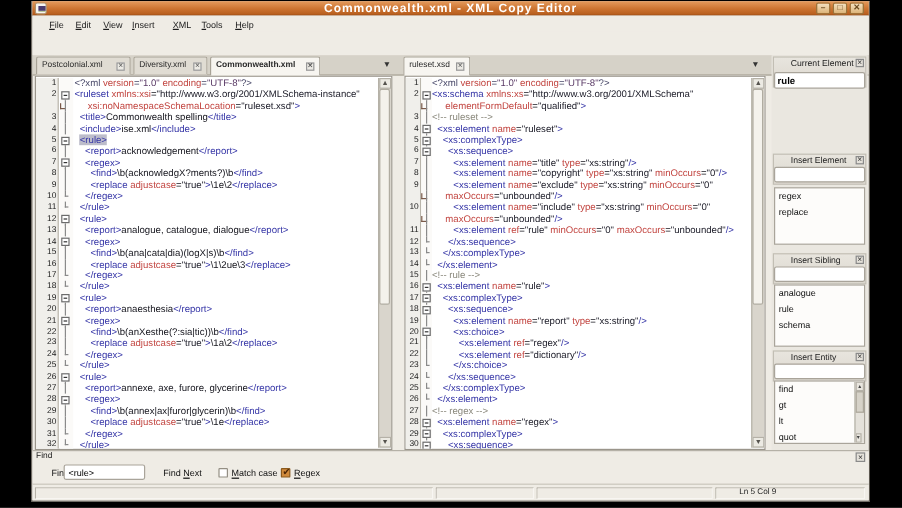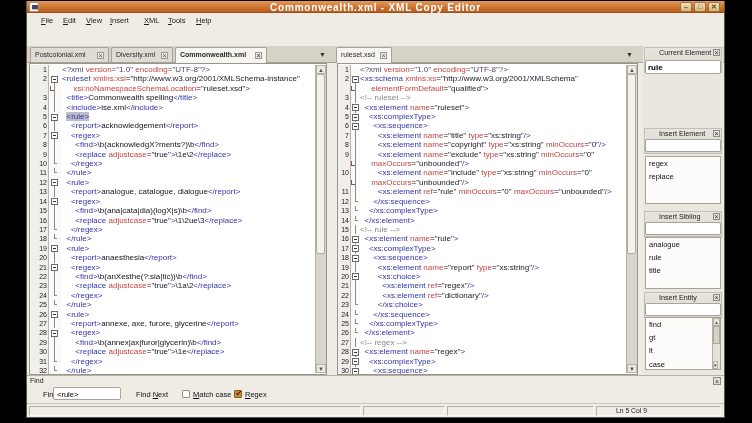--- a/index.html
+++ b/index.html
@@ -474,7 +474,7 @@
       <div class="plist" style="top:191px;height:52px">
         <div class="li">analogue</div>
         <div class="li">rule</div>
-        <div class="li">title</div>
+        <div class="li">schema</div>
       </div>
       <div class="phead" style="top:246px">Insert Entity<span class="pcb">×</span></div>
       <div class="pinput" style="top:257px;height:13px"></div>

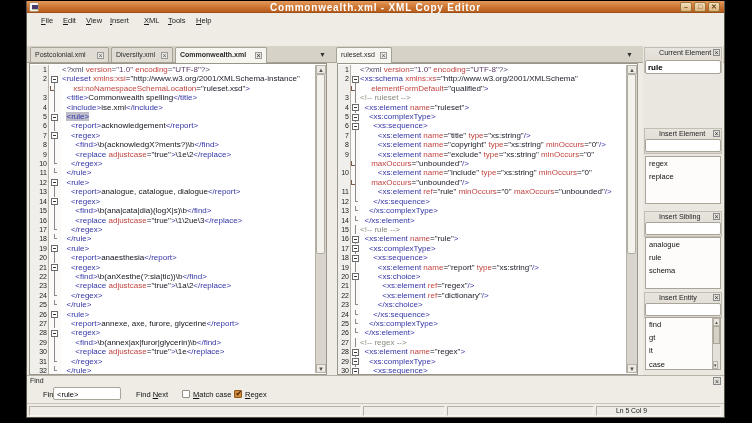--- a/index.html
+++ b/index.html
@@ -482,7 +482,7 @@
         <div class="li">find</div>
         <div class="li">gt</div>
         <div class="li">lt</div>
-        <div class="li">case</div>
+        <div class="li">quot</div>
         <div class="lsb">
           <div class="lsa">▴</div>
           <div class="lst"></div>

